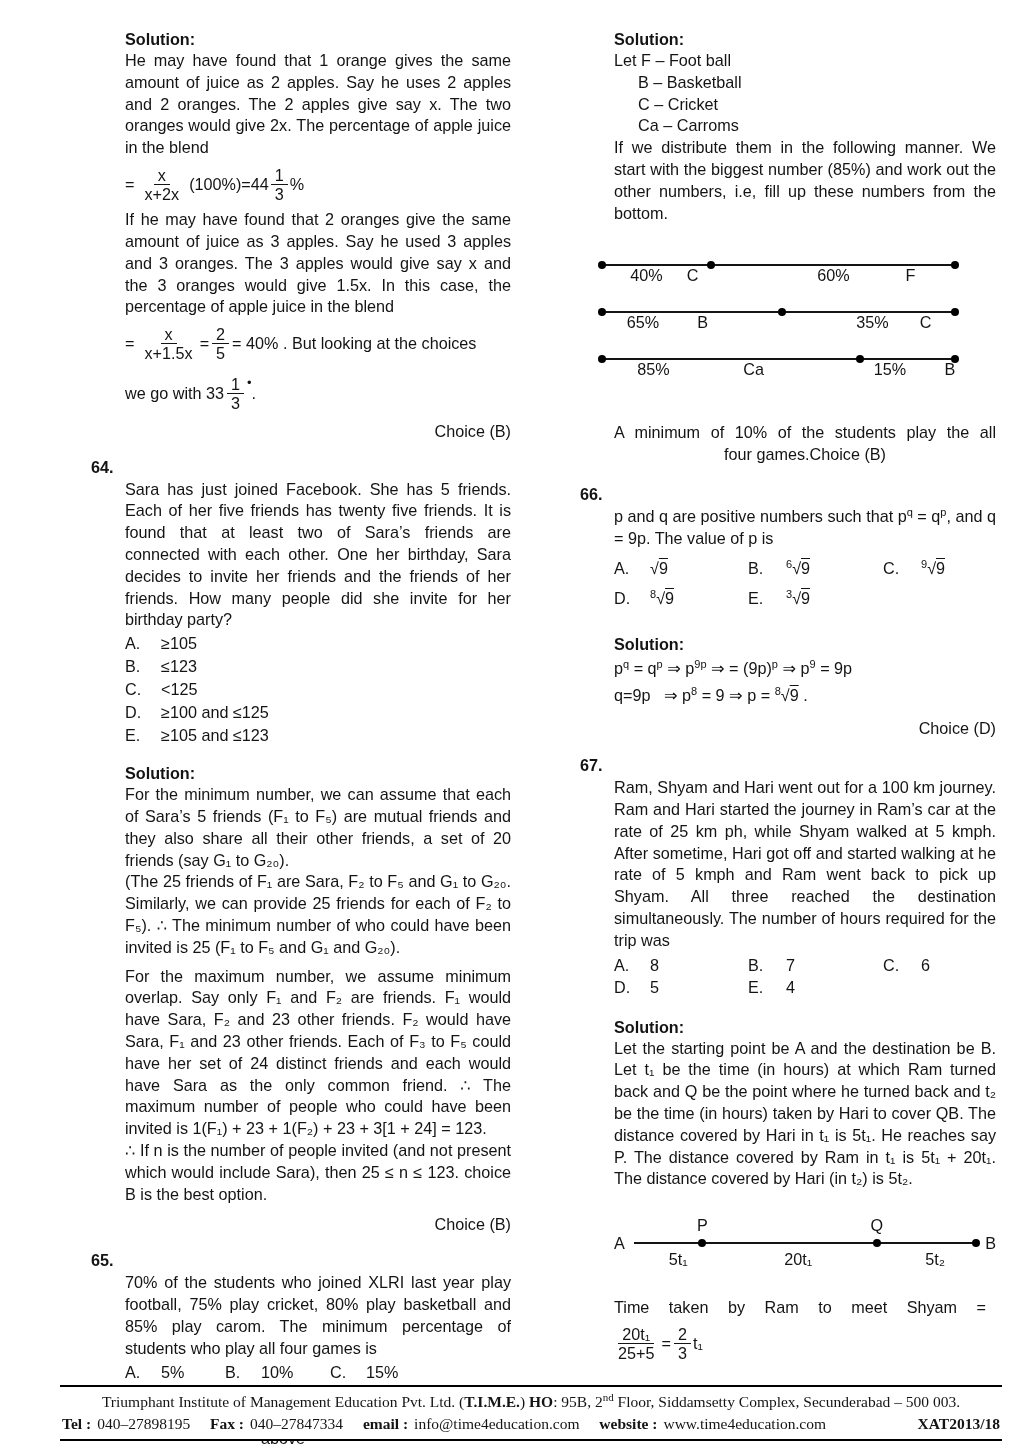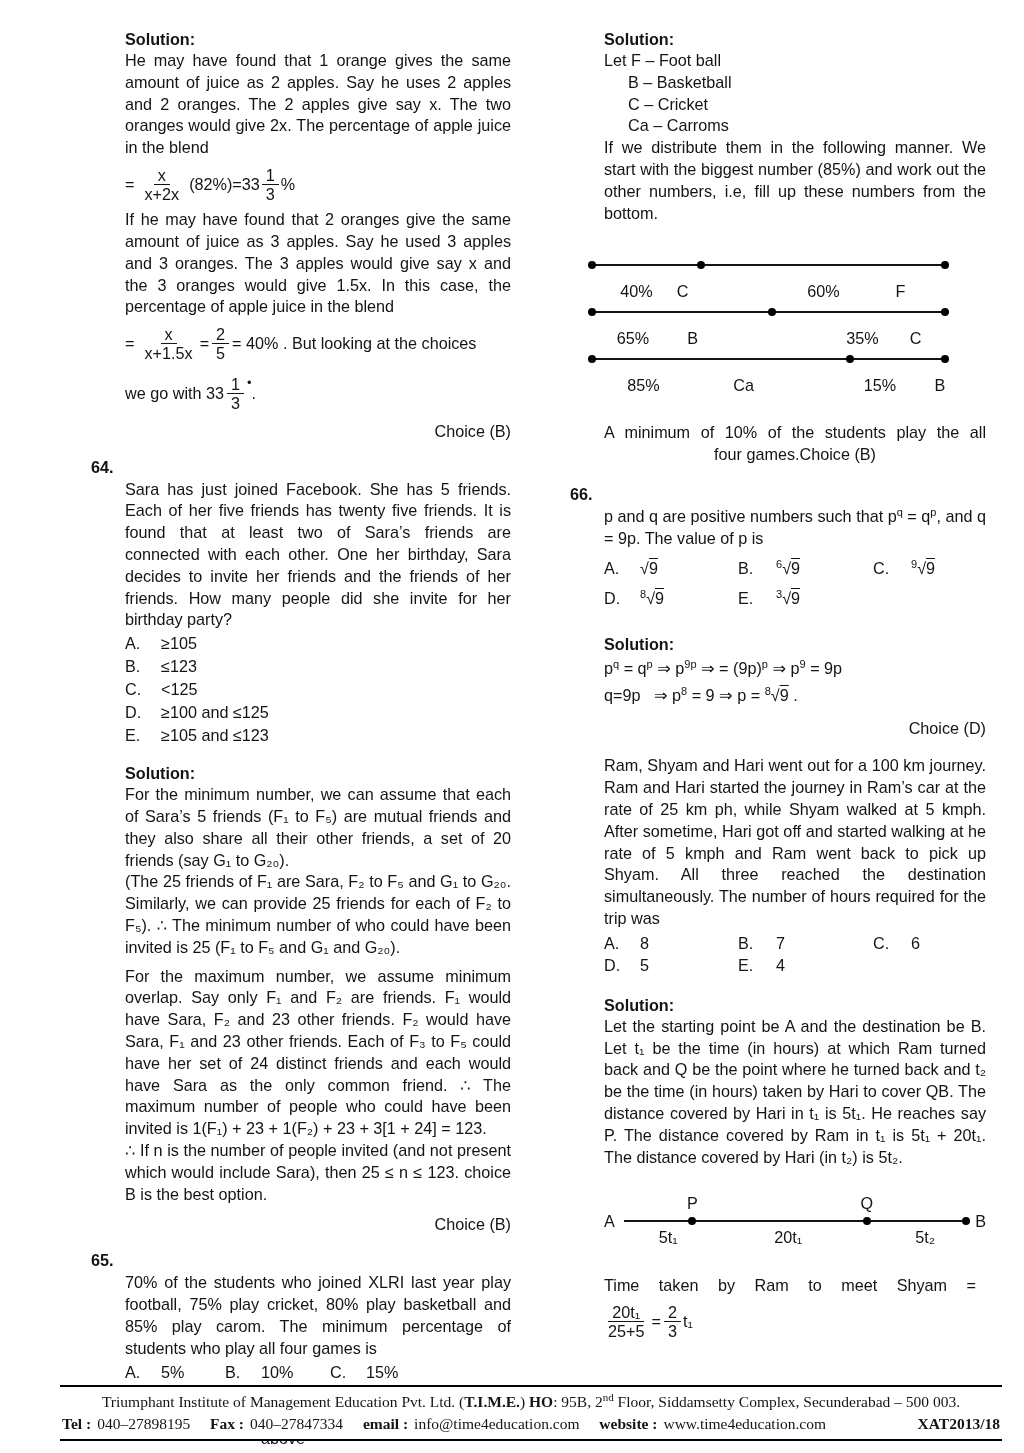--- a/index.html
+++ b/index.html
@@ -5,7 +5,7 @@
   * { margin:0; padding:0; box-sizing:border-box; }
   html,body { width:1024px; height:1453px; background:#fff; overflow:hidden; }
   body { font-family:"Liberation Sans", sans-serif; color:#141414; font-size:16.2px; }
-  .columns { display:flex; padding-top:28px; }
+  .columns { display:flex; padding-top:28px;gap:10px; }
   .col { width:386px; }
   .col-left { margin-left:125px; }
   .col-right { margin-left:93px; width:382px; }

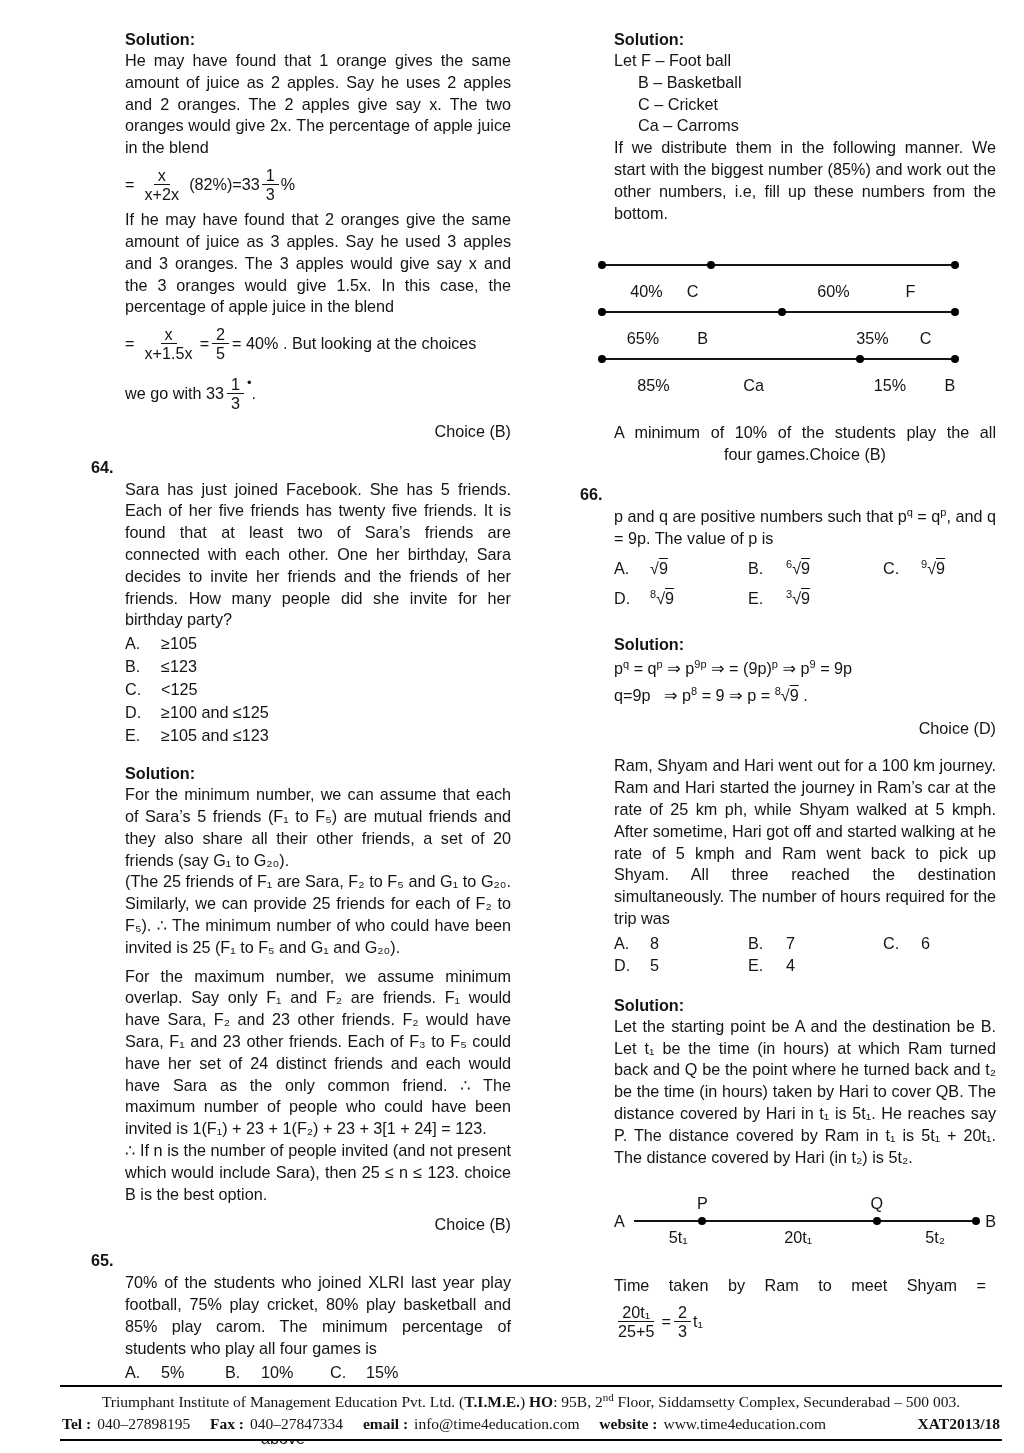--- a/index.html
+++ b/index.html
@@ -72,7 +72,7 @@
             <span class="top">x</span>
             <span class="bot">x+2x</span>
           </span>
-        <span>(82%)=33</span>
+        <span>(100%)=44</span>
         <span class="frac" style="margin-left:-4px">
             <span class="top">1</span>
             <span class="bot">3</span>

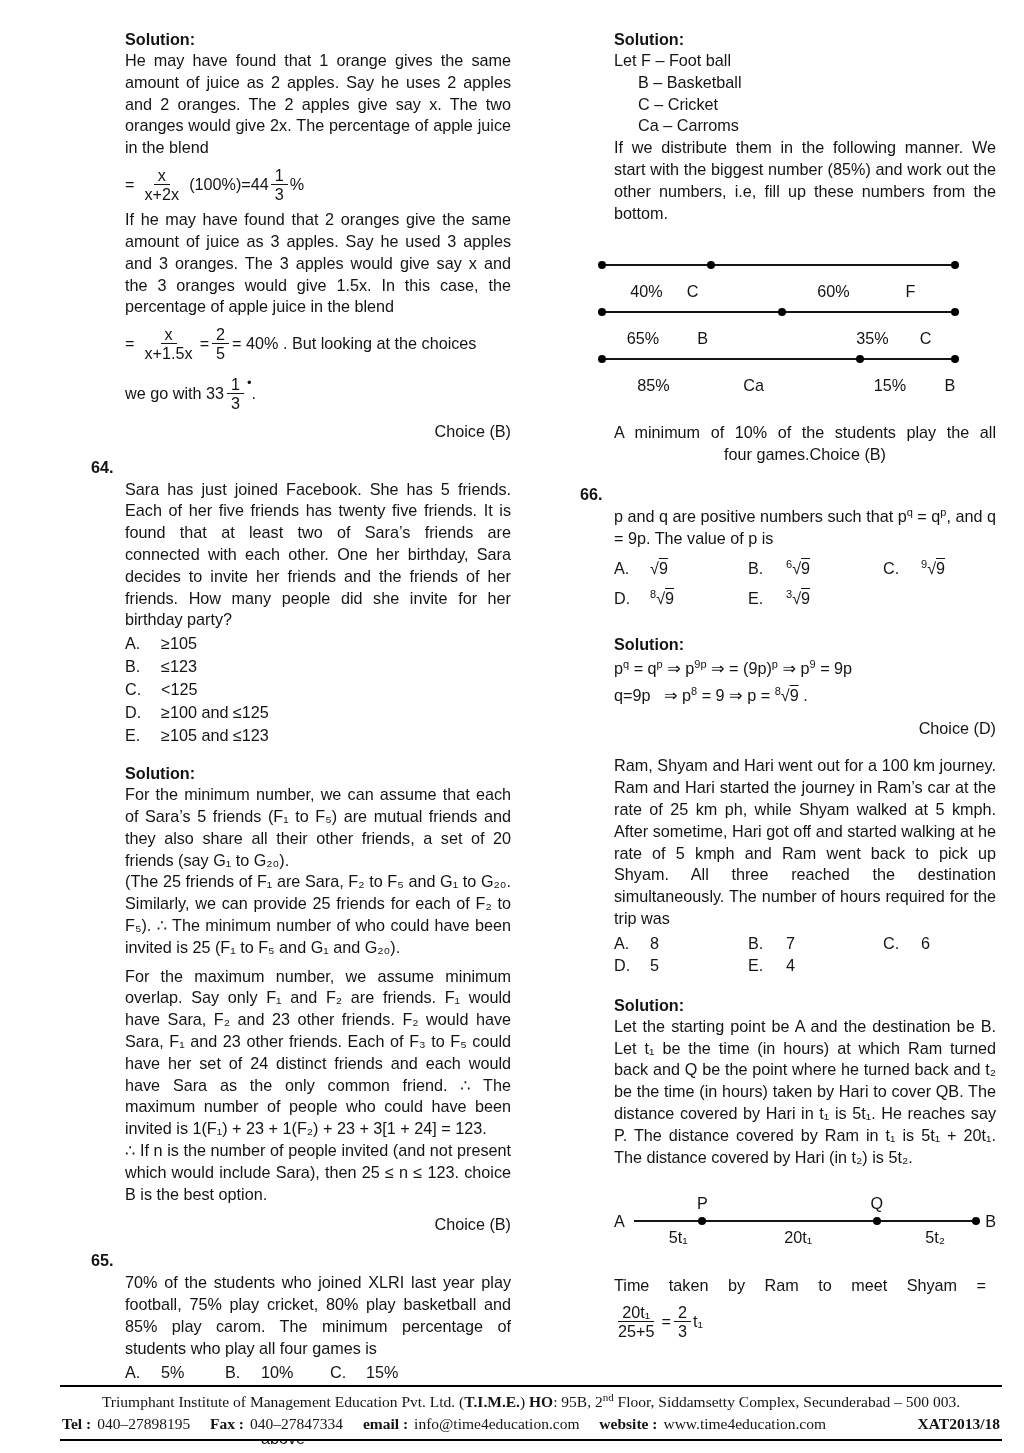--- a/index.html
+++ b/index.html
@@ -37,7 +37,7 @@
   .d1-seg { position:relative; height:2px; background:#141414; }
   .dot { position:absolute; width:8px; height:8px; background:#000; border-radius:50%; top:50%; transform:translate(-50%,-50%); }
   .d1-labs { position:relative; height:22px; }
-  .d1-labs span { position:absolute; top:16px; line-height:18px; }
+  .d1-labs span { position:absolute; top:0; line-height:18px; }
   .d1-after { margin-top:40px; }
   .concl-row { display:flex; justify-content:center; line-height:21.8px; }
   

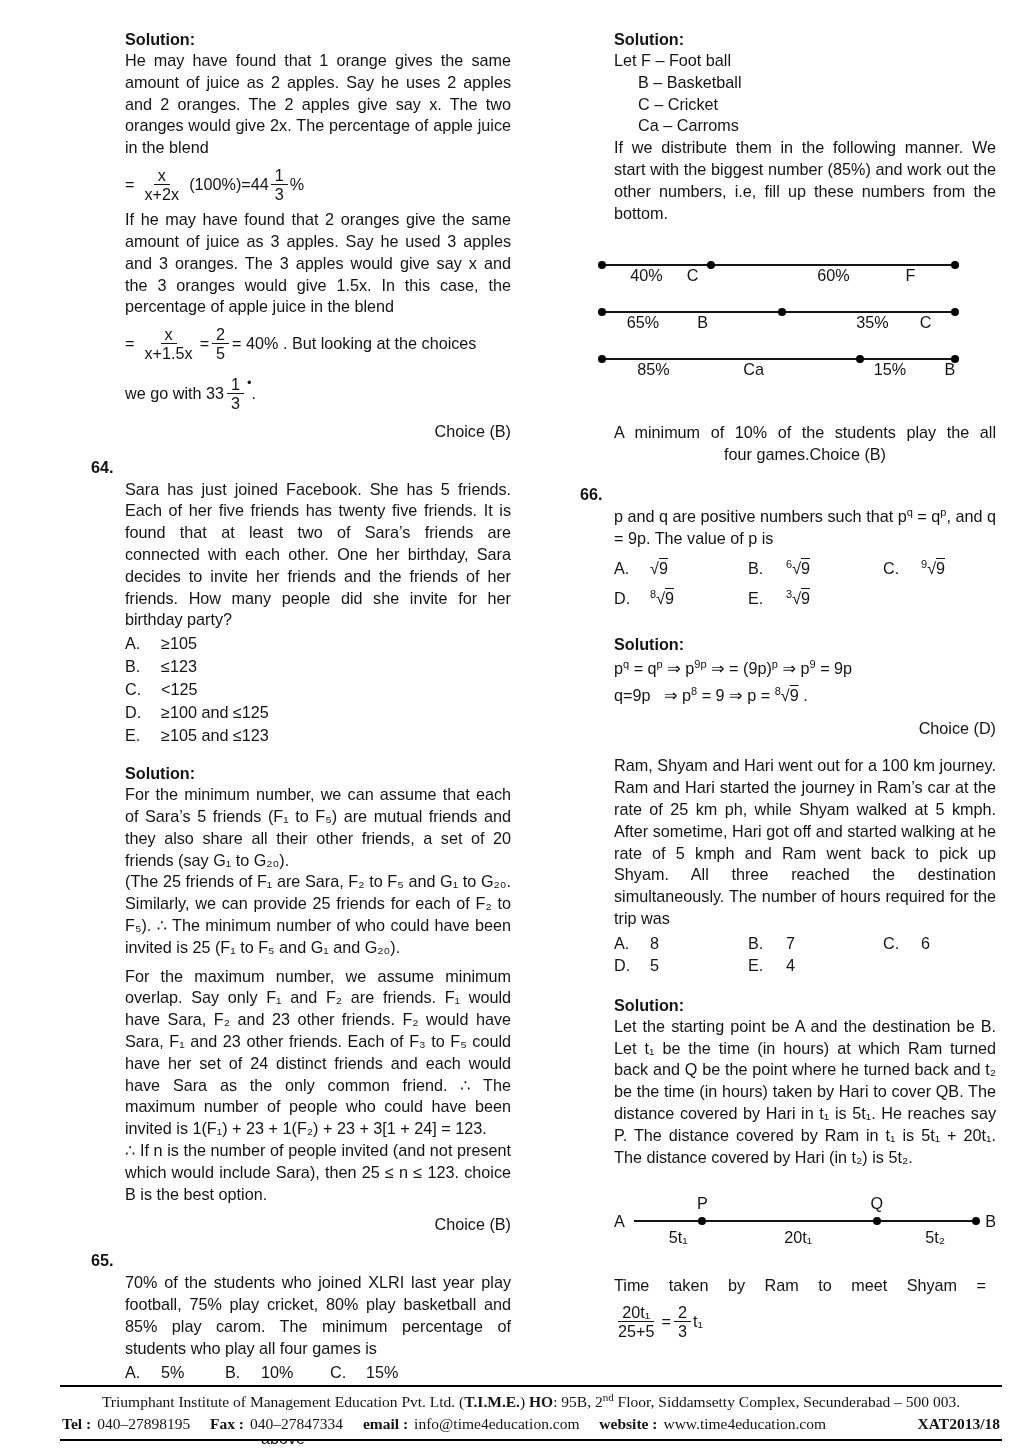--- a/index.html
+++ b/index.html
@@ -250,6 +250,7 @@
     </section>
 
     <section class="qblock" style="margin-top:16px">
+      <span class="qnum">67.</span>
       <div class="qbody">
         <p class="just">Ram, Shyam and Hari went out for a 100 km journey. Ram and Hari started the journey in Ram’s car at the rate of 25 km ph, while Shyam walked at 5 kmph. After sometime, Hari got off and started walking at he rate of 5 kmph and Ram went back to pick up Shyam. All three reached the destination simultaneously. The number of hours required for the trip was</p>
         <div class="grid67">

